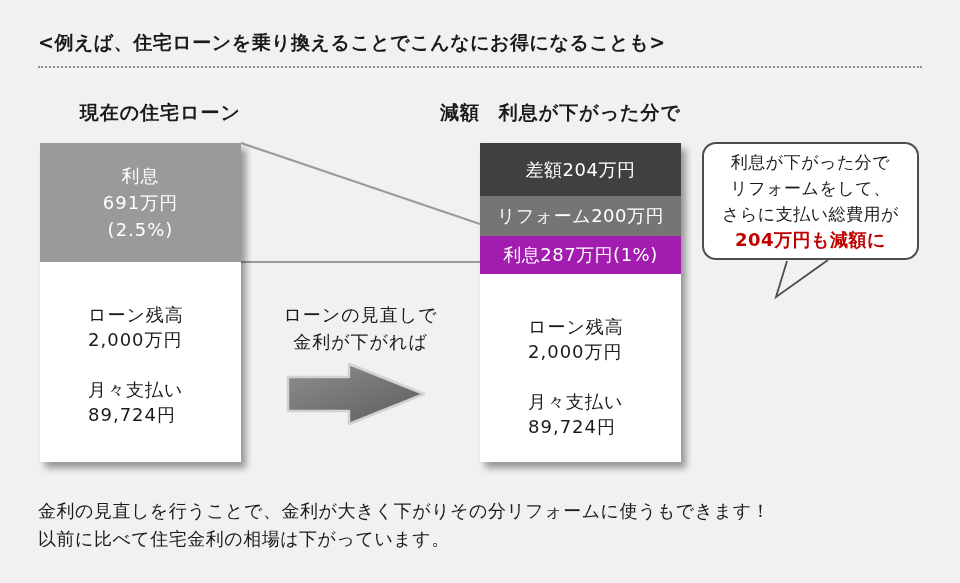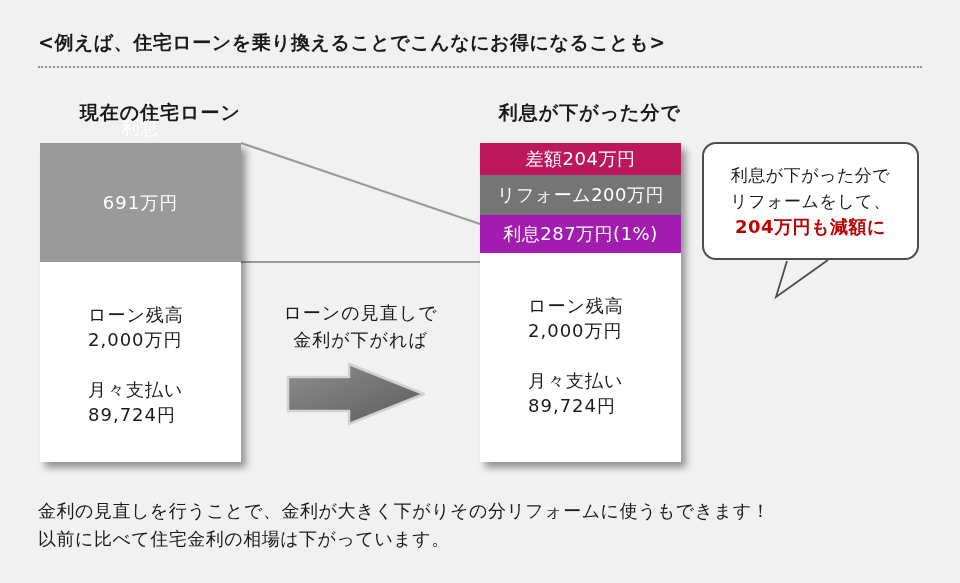--- a/index.html
+++ b/index.html
@@ -168,6 +168,7 @@
   <div class="title">&lt;例えば、住宅ローンを乗り換えることでこんなにお得になることも&gt;</div>
 
   <div class="col-header current">現在の住宅ローン</div>
+  <div class="col-header reduction">減額</div>
   <div class="col-header after">利息が下がった分で</div>
 
   <svg class="overlay-svg" viewBox="0 0 960 583">

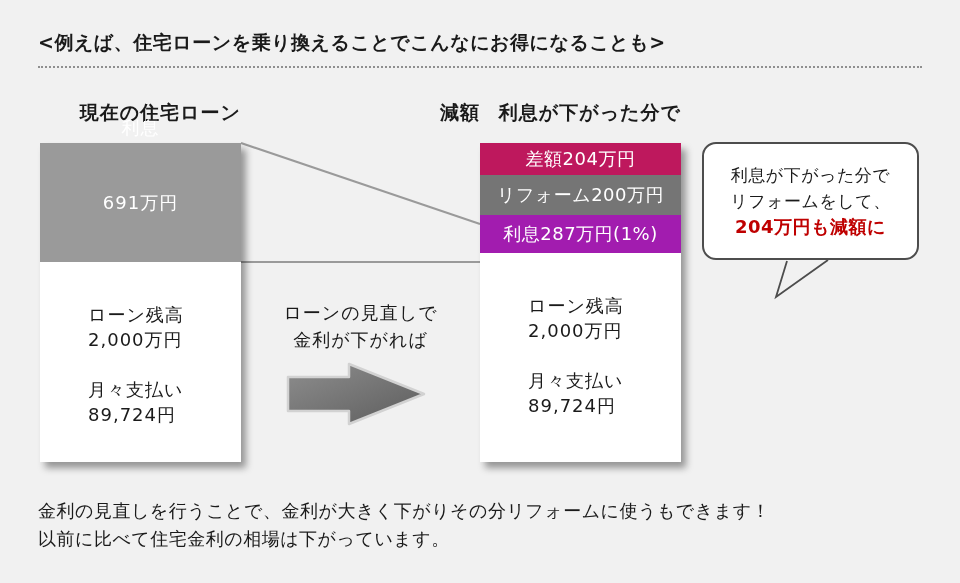--- a/index.html
+++ b/index.html
@@ -73,7 +73,6 @@
     font-size: 18px;
     line-height: 27px;
     letter-spacing: 1px;
-    gap: 48px;
   }
 
   .bar {

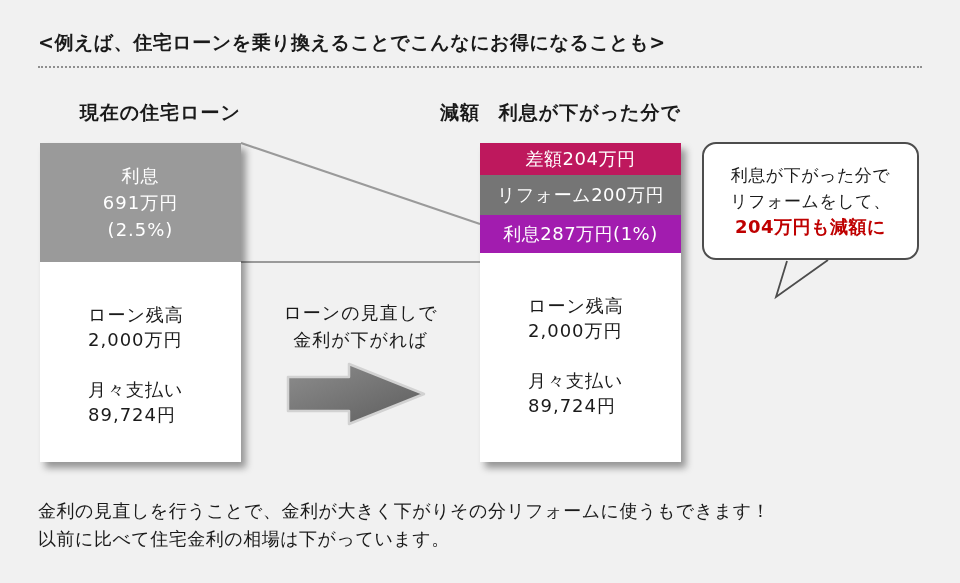--- a/index.html
+++ b/index.html
@@ -83,7 +83,7 @@
     font-size: 18px;
     letter-spacing: 0.5px;
   }
-  .bar.difference { height: 32px; background: #be185d; }
+  .bar.difference { height: 53px; background: #404040; }
   .bar.reform     { height: 40px; background: #757575; }
   .bar.interest   { height: 38px; background: #a21caf; }
 

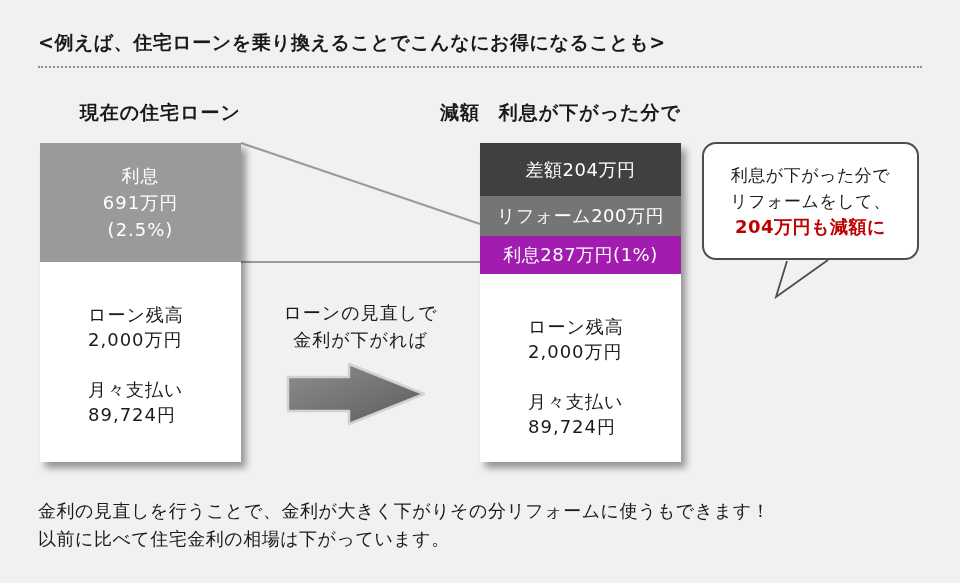--- a/index.html
+++ b/index.html
@@ -229,6 +229,7 @@
   <div class="bubble">
     <div>利息が下がった分で</div>
     <div>リフォームをして、</div>
+    <div>さらに支払い総費用が</div>
     <div class="highlight">204万円も減額に</div>
   </div>
   <svg class="bubble-tail" viewBox="0 0 75 45">

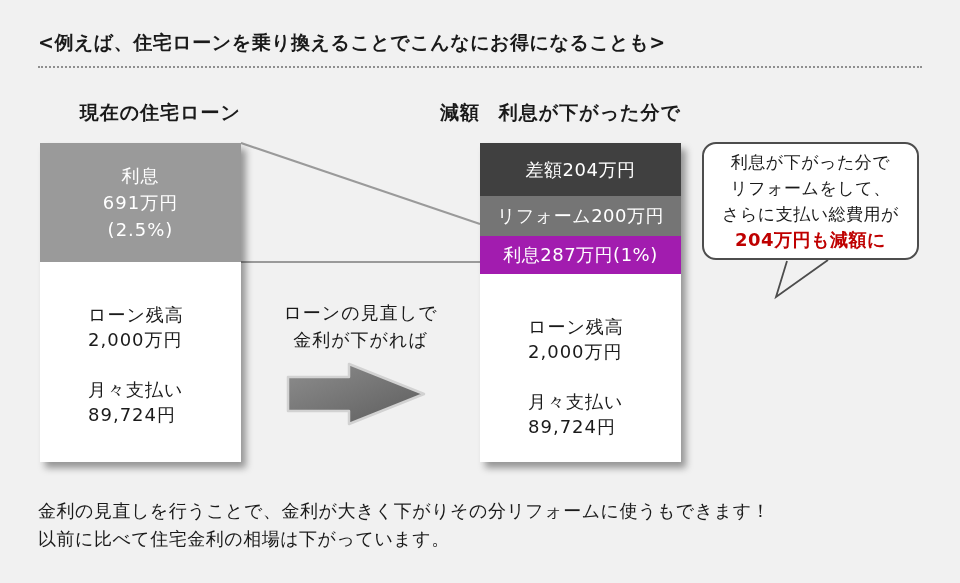--- a/index.html
+++ b/index.html
@@ -106,7 +106,6 @@
     font-size: 18px;
     line-height: 27px;
     letter-spacing: 1px;
-    font-family: Liberation Mono, monospace;
   }
   .arrow-wrap {
     position: absolute;

